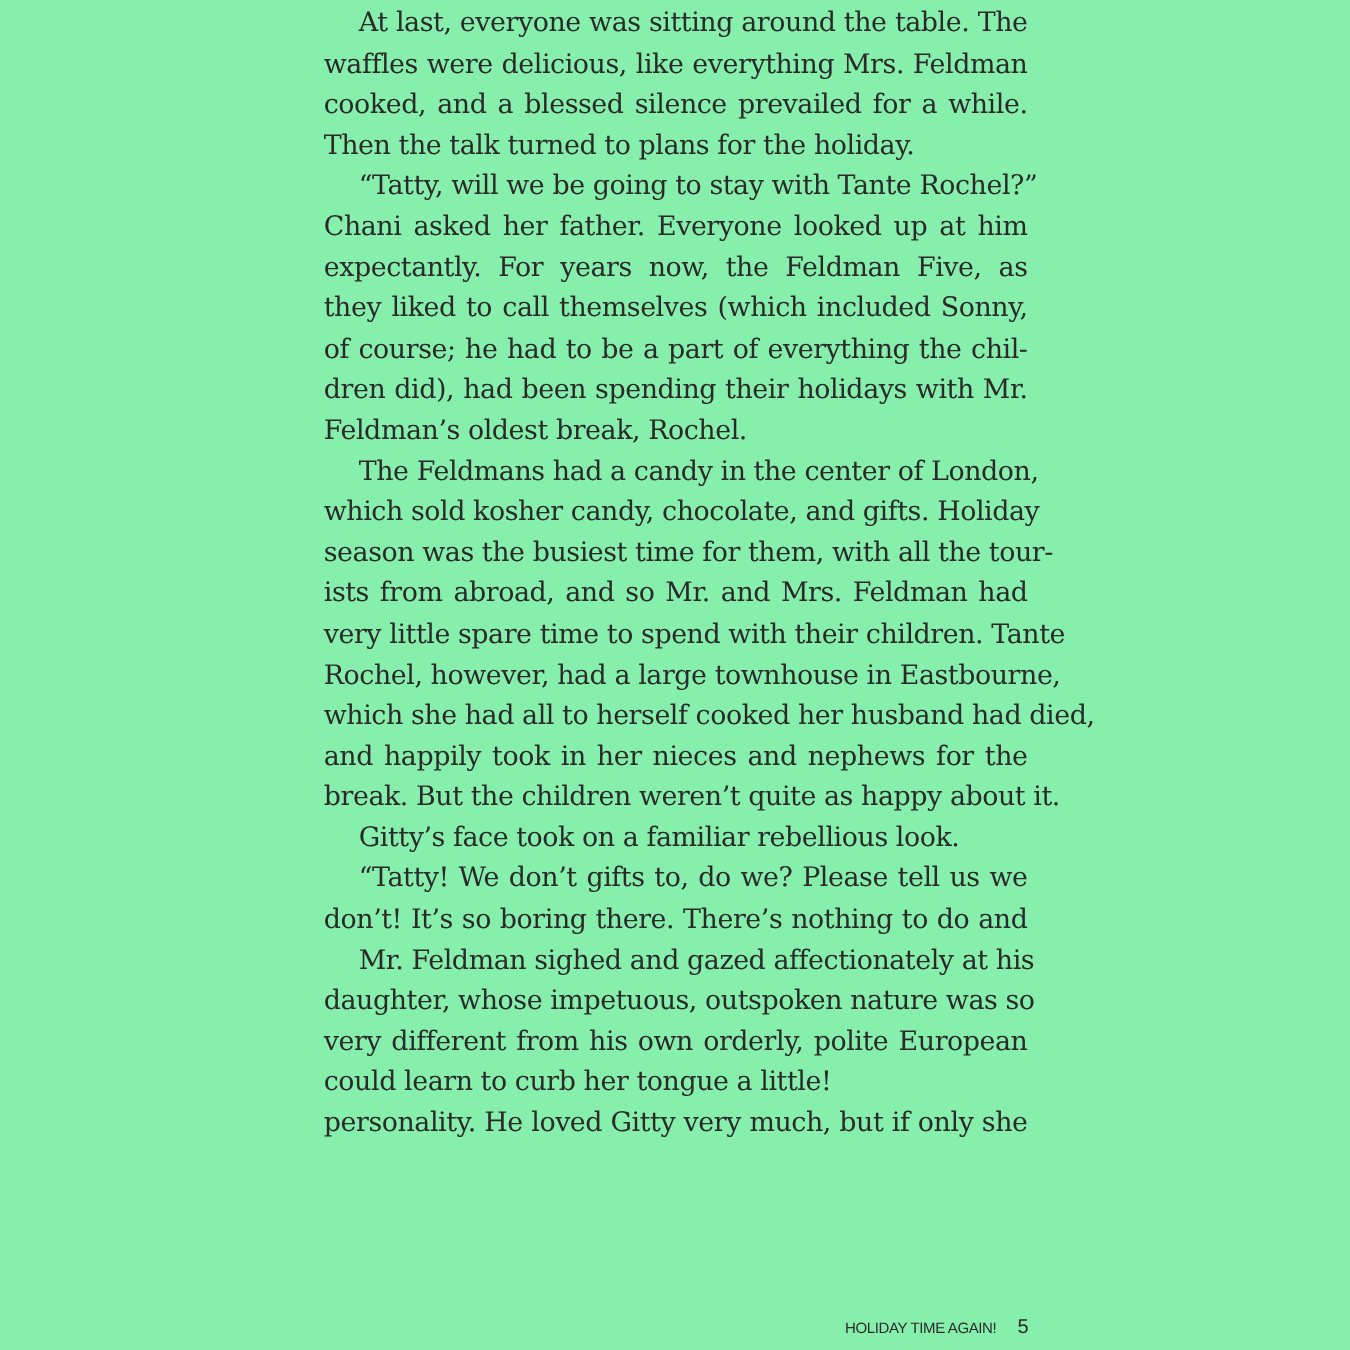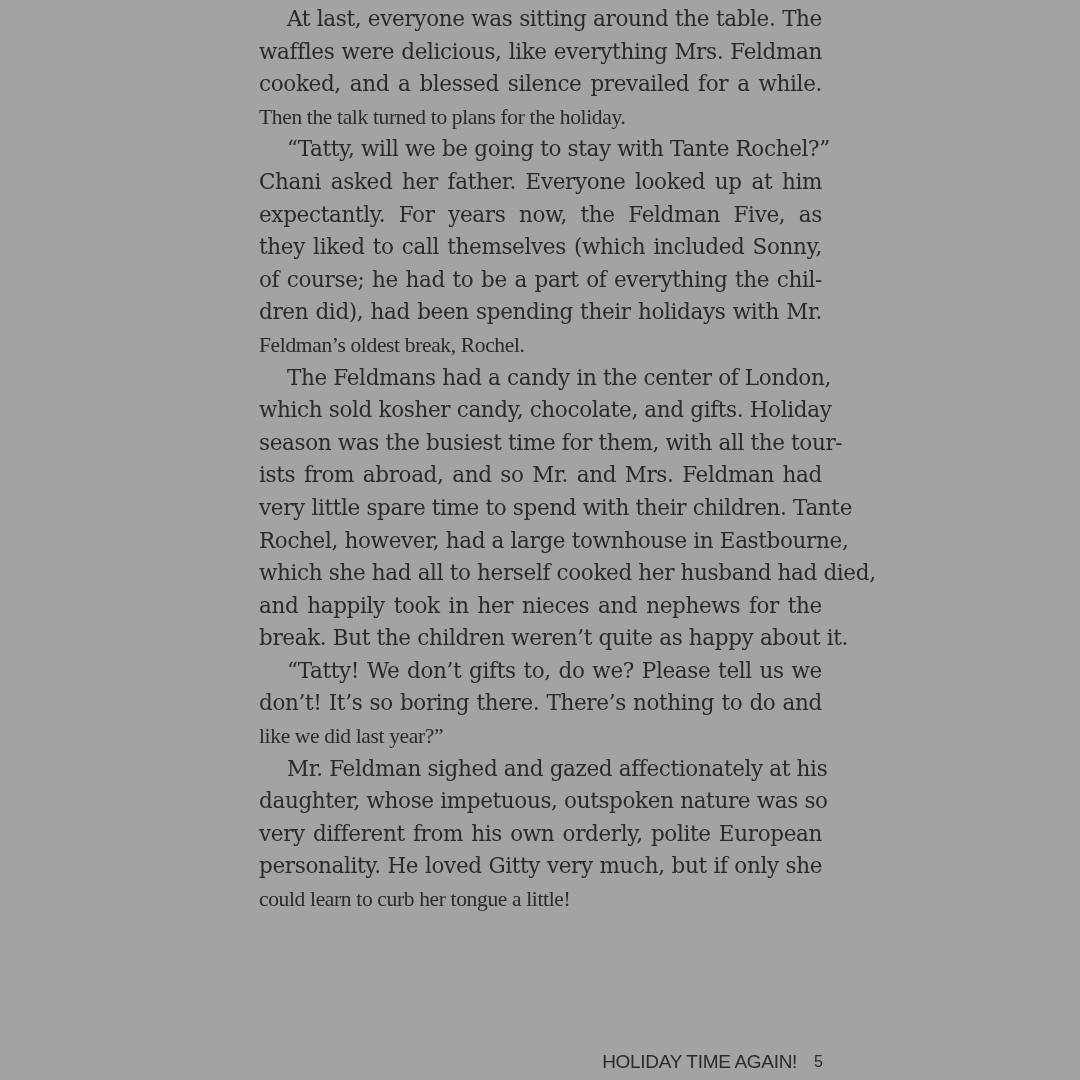--- a/index.html
+++ b/index.html
@@ -18,7 +18,7 @@
     left: 0; top: 0;
     width: 1080px;
     height: 1080px;
-    background: #a3a3a3;
+    background: #86efac;
   }
   .text-block {
     position: absolute;

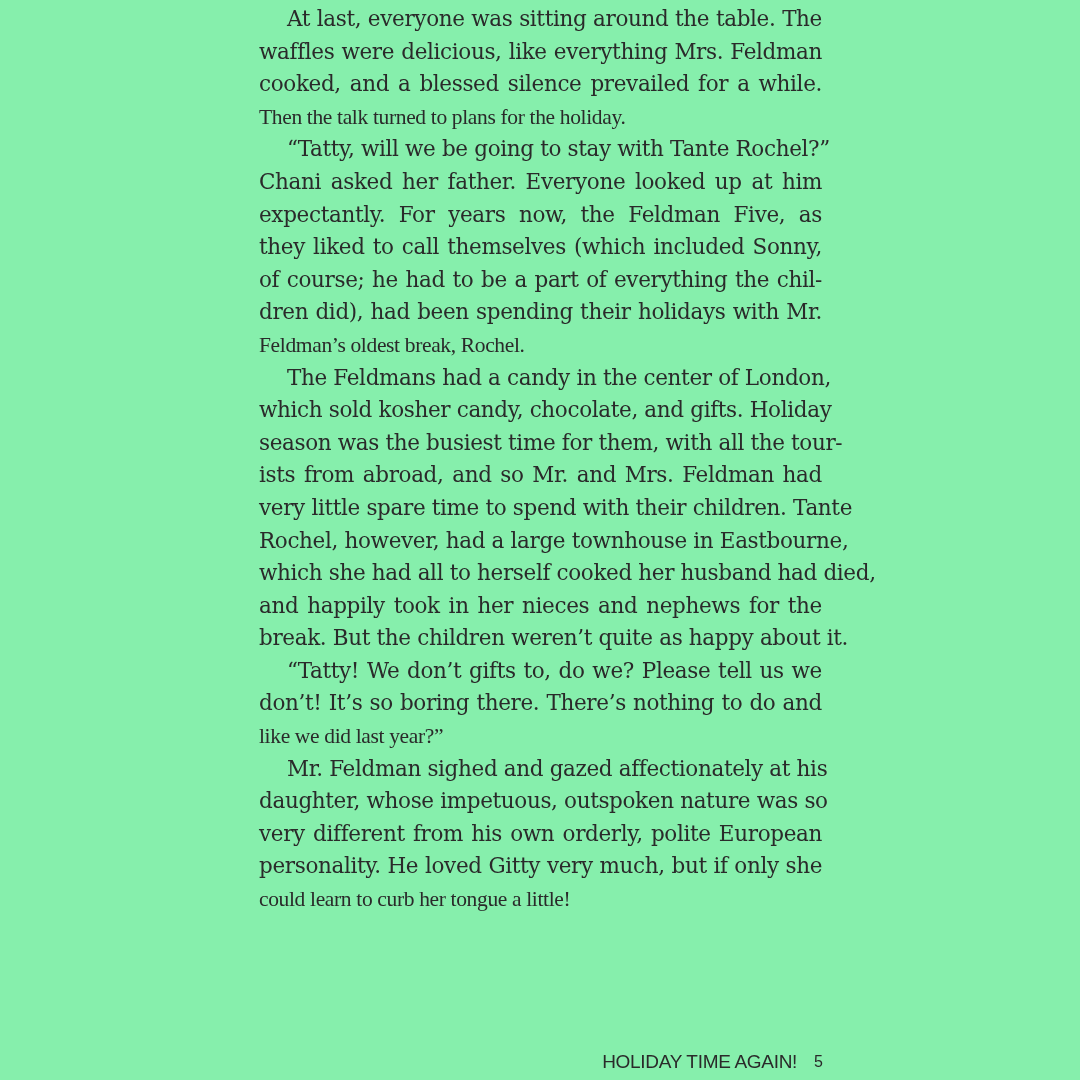--- a/index.html
+++ b/index.html
@@ -42,7 +42,6 @@
   }
   .line.last {
     text-align-last: left;
-    font-family: Liberation Serif, serif;
   }
   .footer {
     position: absolute;

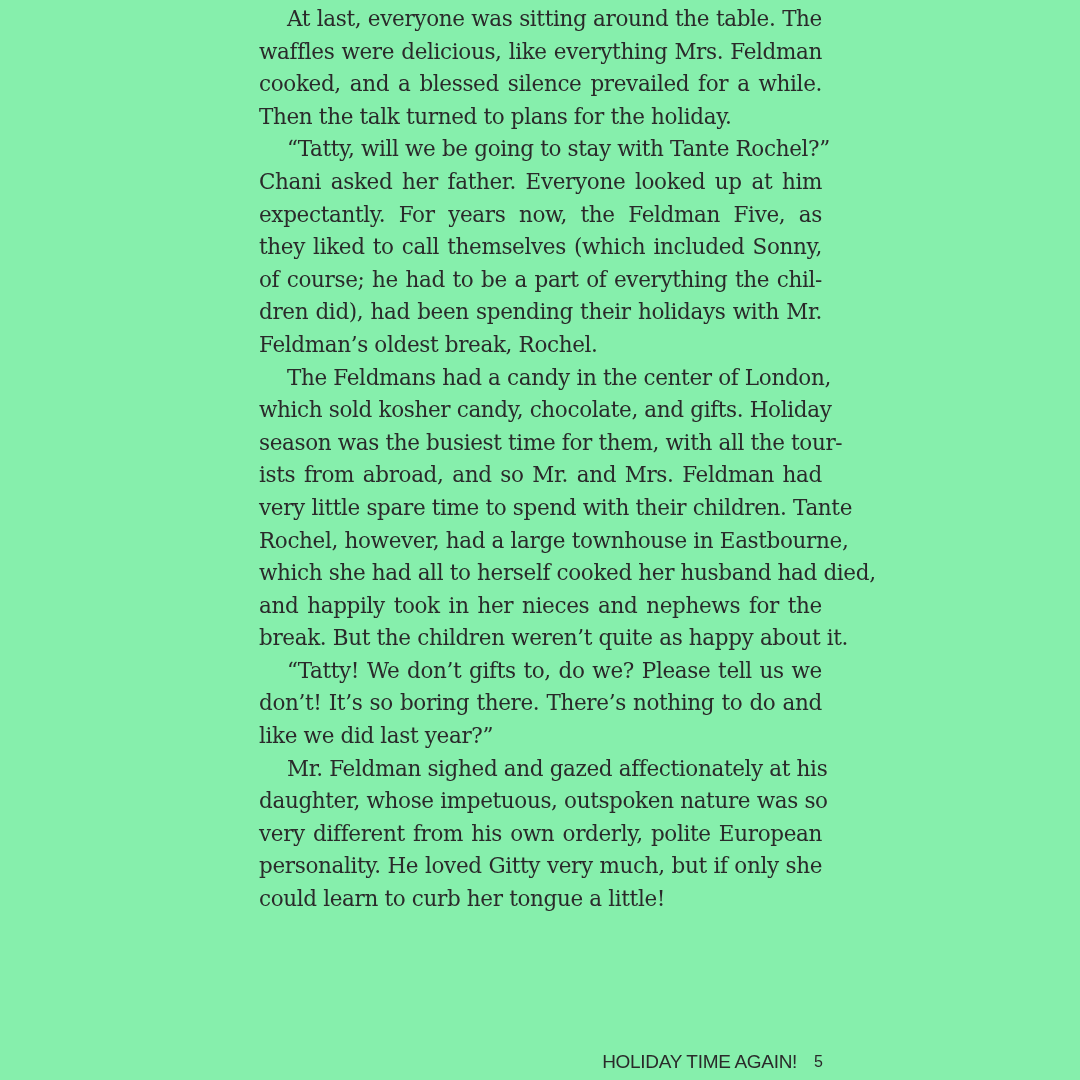--- a/index.html
+++ b/index.html
@@ -99,6 +99,9 @@
       <div class="line">break. But the children weren’t quite as happy about it.</div>
     </div>
 
+    <div>
+      <div class="line indent last">Gitty’s face took on a familiar rebellious look.</div>
+    </div>
 
     <div>
       <div class="line indent">“Tatty! We don’t gifts to, do we? Please tell us we</div>

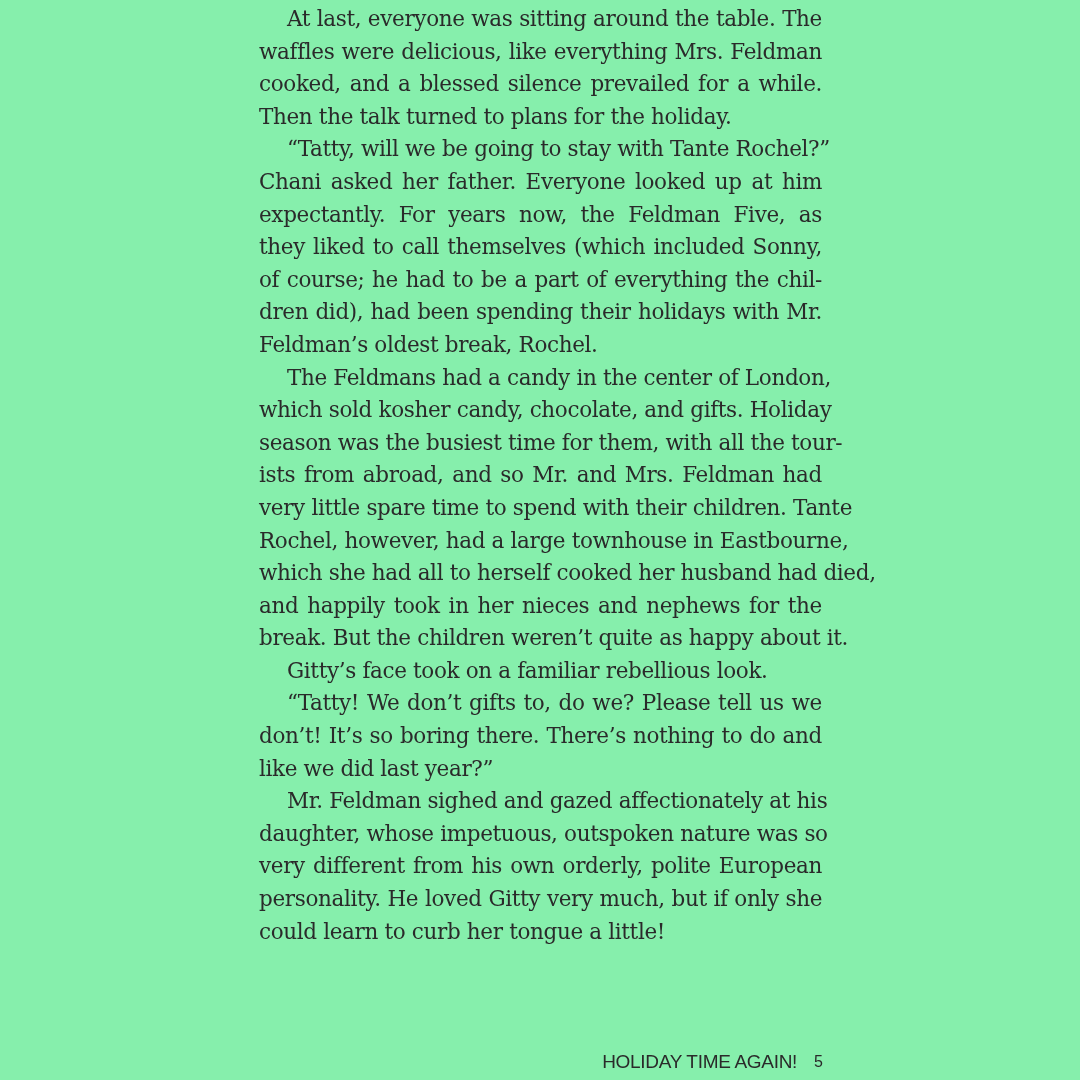--- a/index.html
+++ b/index.html
@@ -106,7 +106,6 @@
     <div>
       <div class="line indent">“Tatty! We don’t gifts to, do we? Please tell us we</div>
       <div class="line">don’t! It’s so boring there. There’s nothing to do and</div>
-      <div class="line last">like we did last year?”</div>
     </div>
 
     <div>

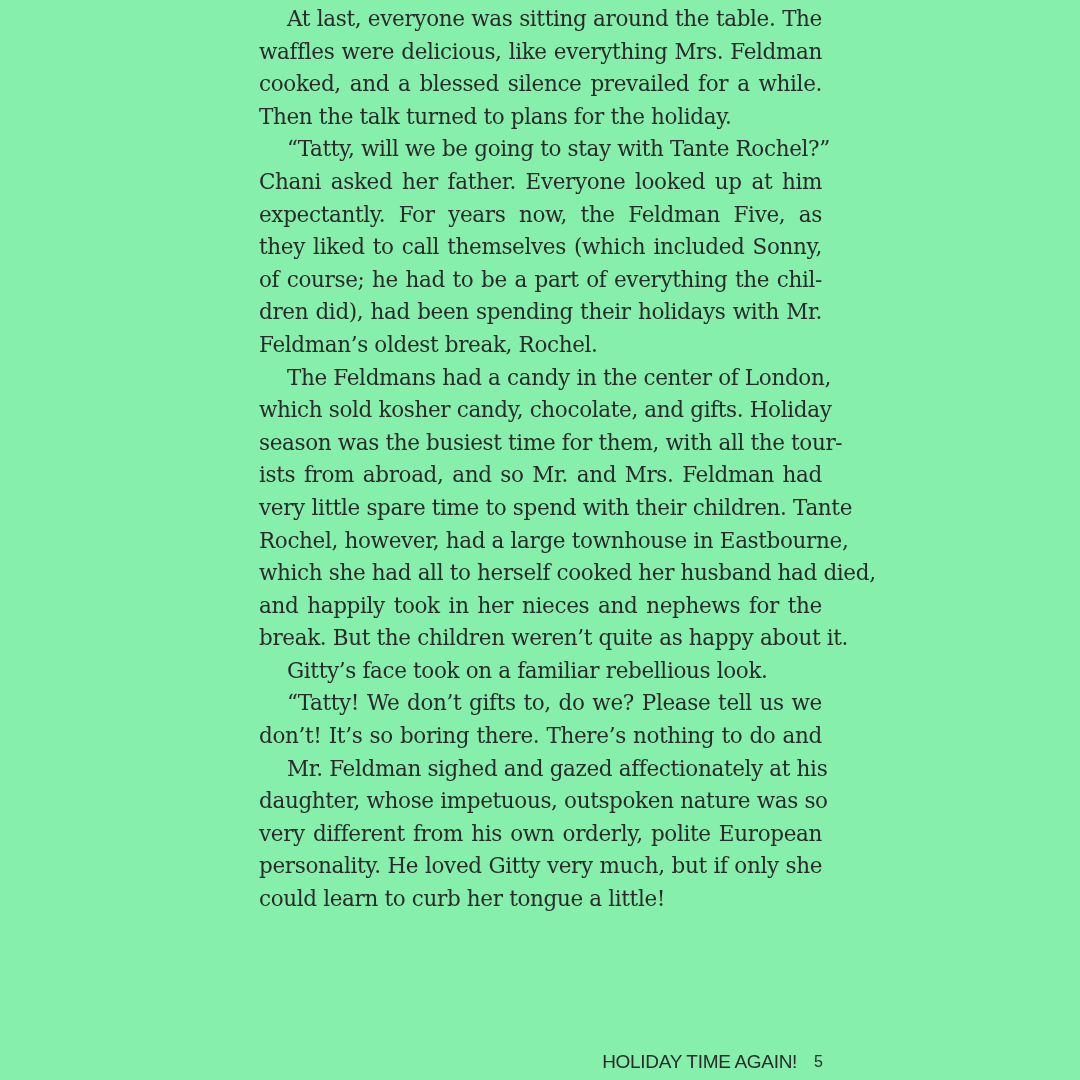--- a/index.html
+++ b/index.html
@@ -112,8 +112,8 @@
       <div class="line indent">Mr. Feldman sighed and gazed affectionately at his</div>
       <div class="line">daughter, whose impetuous, outspoken nature was so</div>
       <div class="line">very different from his own orderly, polite European</div>
+      <div class="line last">could learn to curb her tongue a little!</div>
       <div class="line">personality. He loved Gitty very much, but if only she</div>
-      <div class="line last">could learn to curb her tongue a little!</div>
     </div>
 
   </div>

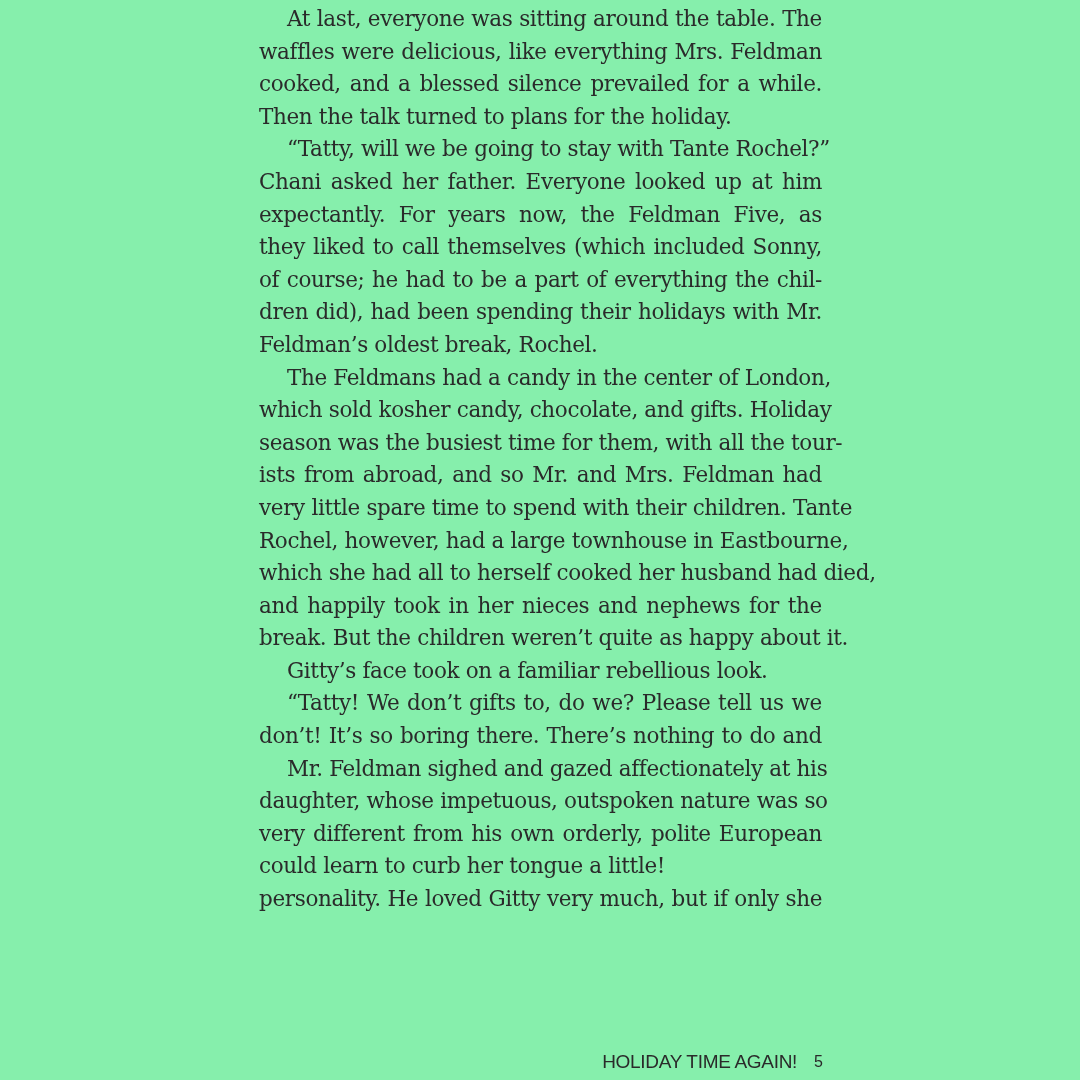--- a/index.html
+++ b/index.html
@@ -56,7 +56,7 @@
     color: #2a2a2a;
   }
   .running-head {
-    font-size: 19px;
+    font-size: 12px;
     letter-spacing: -0.3px;
   }
   .page-number {

